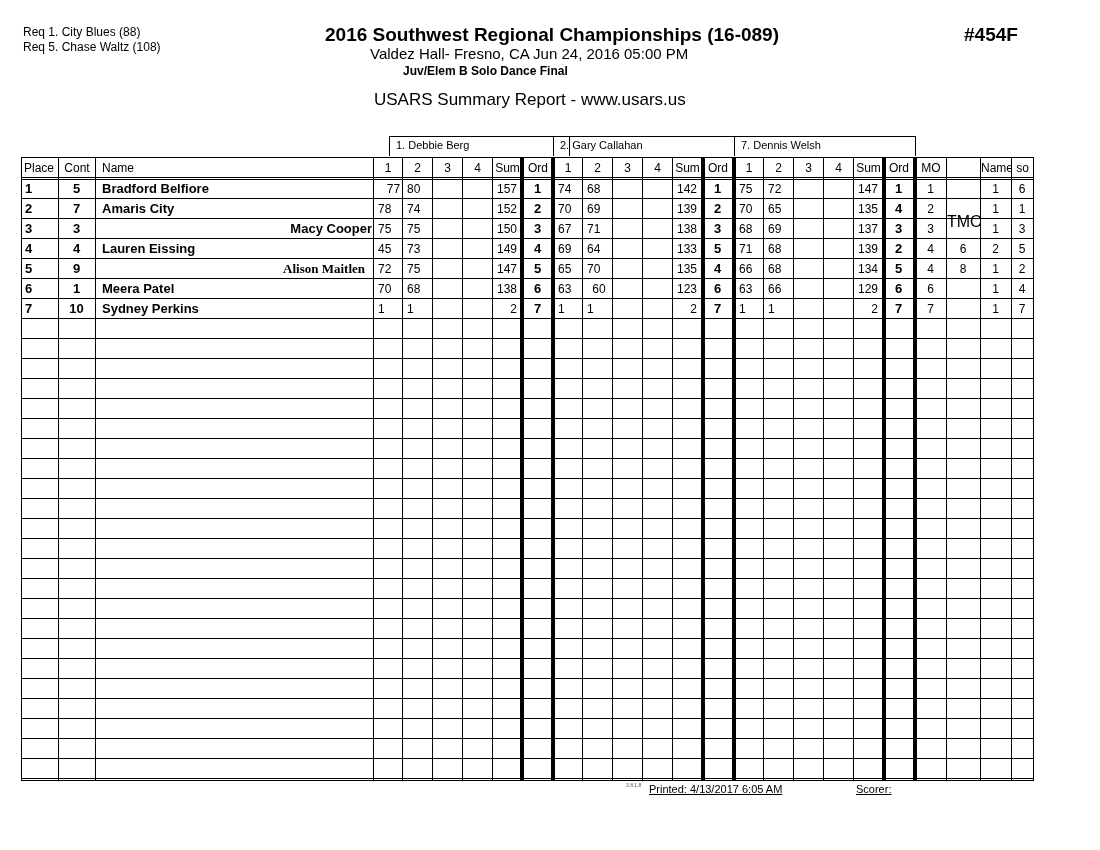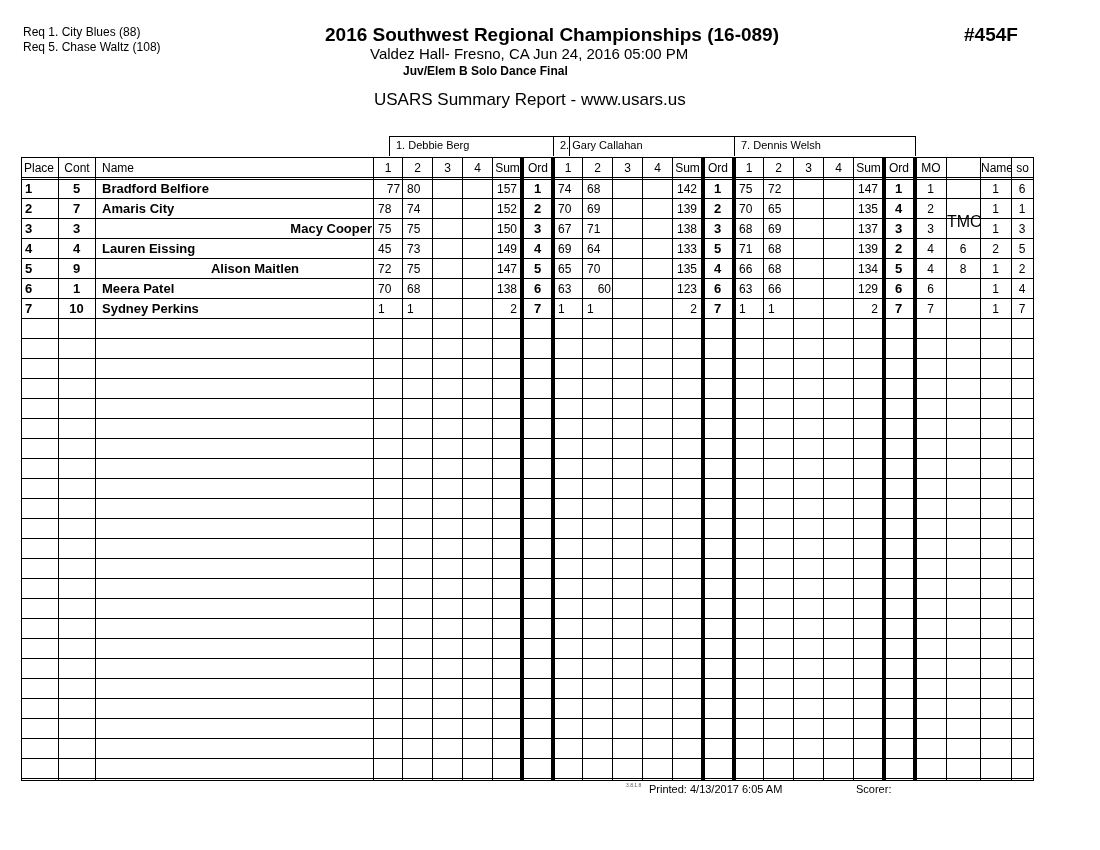--- a/index.html
+++ b/index.html
@@ -227,7 +227,7 @@
     <div style="position: absolute; left: 21px; top: 259px; width: 1012px; height: 20px;"></div>
     <div class="cell bold" style="left: 22px; top: 259px; width: 35px; height: 20px; text-align: left; padding-left: 3px;">5</div>
     <div class="cell bold" style="left: 59px; top: 259px; width: 35px; height: 20px; text-align: center;">9</div>
-    <div class="cell bold" style="left: 114px; top: 259px; width: 276px; height: 20px; text-align: center; padding-left: 6px;">Alison Maitlen</div>
+    <div class="cell bold" style="left: 89px; top: 259px; width: 276px; height: 20px; text-align: right; padding-left: 6px; font-family: Liberation Serif, serif;">Alison Maitlen</div>
     <div class="cell" style="left: 374px; top: 259px; width: 27px; height: 20px; text-align: left; padding-left: 4px;">72</div>
     <div class="cell" style="left: 403px; top: 259px; width: 28px; height: 20px; text-align: left; padding-left: 4px;">75</div>
     <div class="cell" style="left: 433px; top: 259px; width: 28px; height: 20px; text-align: left;"></div>

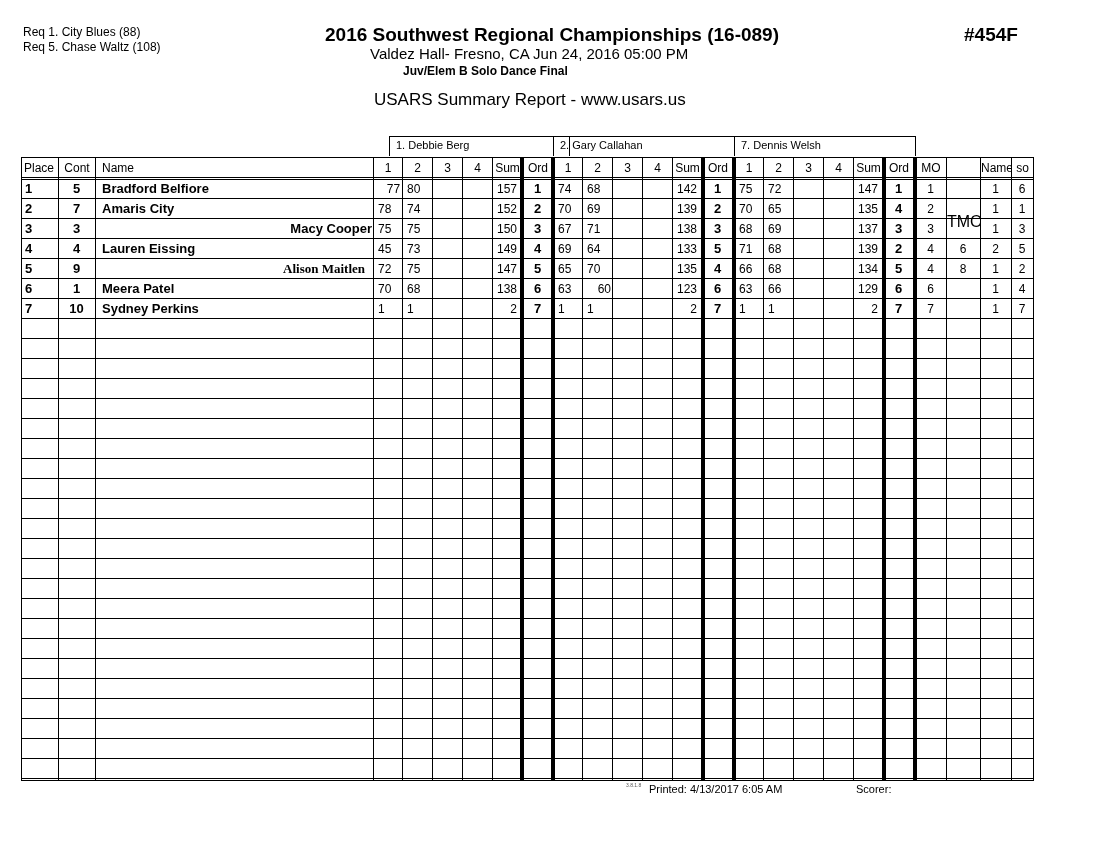--- a/index.html
+++ b/index.html
@@ -261,7 +261,7 @@
     <div class="cell" style="left: 493px; top: 279px; width: 28px; height: 20px; text-align: right; padding-right: 4px;">138</div>
     <div class="cell bold" style="left: 523px; top: 279px; width: 29px; height: 20px; text-align: center;">6</div>
     <div class="cell" style="left: 554px; top: 279px; width: 27px; height: 20px; text-align: left; padding-left: 4px;">63</div>
-    <div class="cell" style="left: 583px; top: 279px; width: 28px; height: 20px; text-align: right; padding-left: 4px;">60</div>
+    <div class="cell" style="left: 583px; top: 279px; width: 28px; height: 20px; text-align: center; padding-left: 4px;">60</div>
     <div class="cell" style="left: 613px; top: 279px; width: 28px; height: 20px; text-align: left;"></div>
     <div class="cell" style="left: 643px; top: 279px; width: 28px; height: 20px; text-align: left;"></div>
     <div class="cell" style="left: 673px; top: 279px; width: 28px; height: 20px; text-align: right; padding-right: 4px;">123</div>

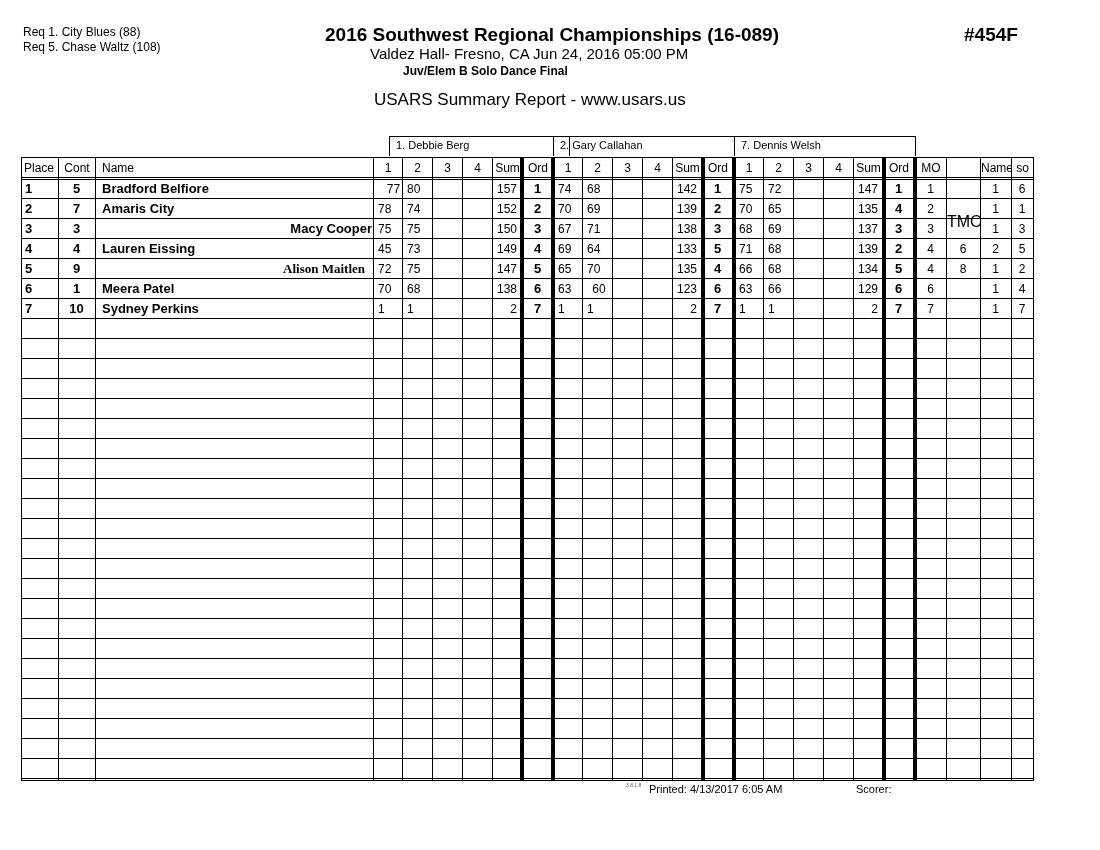--- a/index.html
+++ b/index.html
@@ -14,7 +14,7 @@
   .vthick { position:absolute; background:#000; width:4px; }
   .hline { position:absolute; background:#000; height:1px; left:21px; width:1012px; }
   .bold { font-weight:bold; font-size:13px; }
-  .footer { font-size:11px; }
+  .footer { font-size:11px;text-decoration:underline; }
   .tiny { font-size:5px; color:#555; }
 </style>
 </head>

